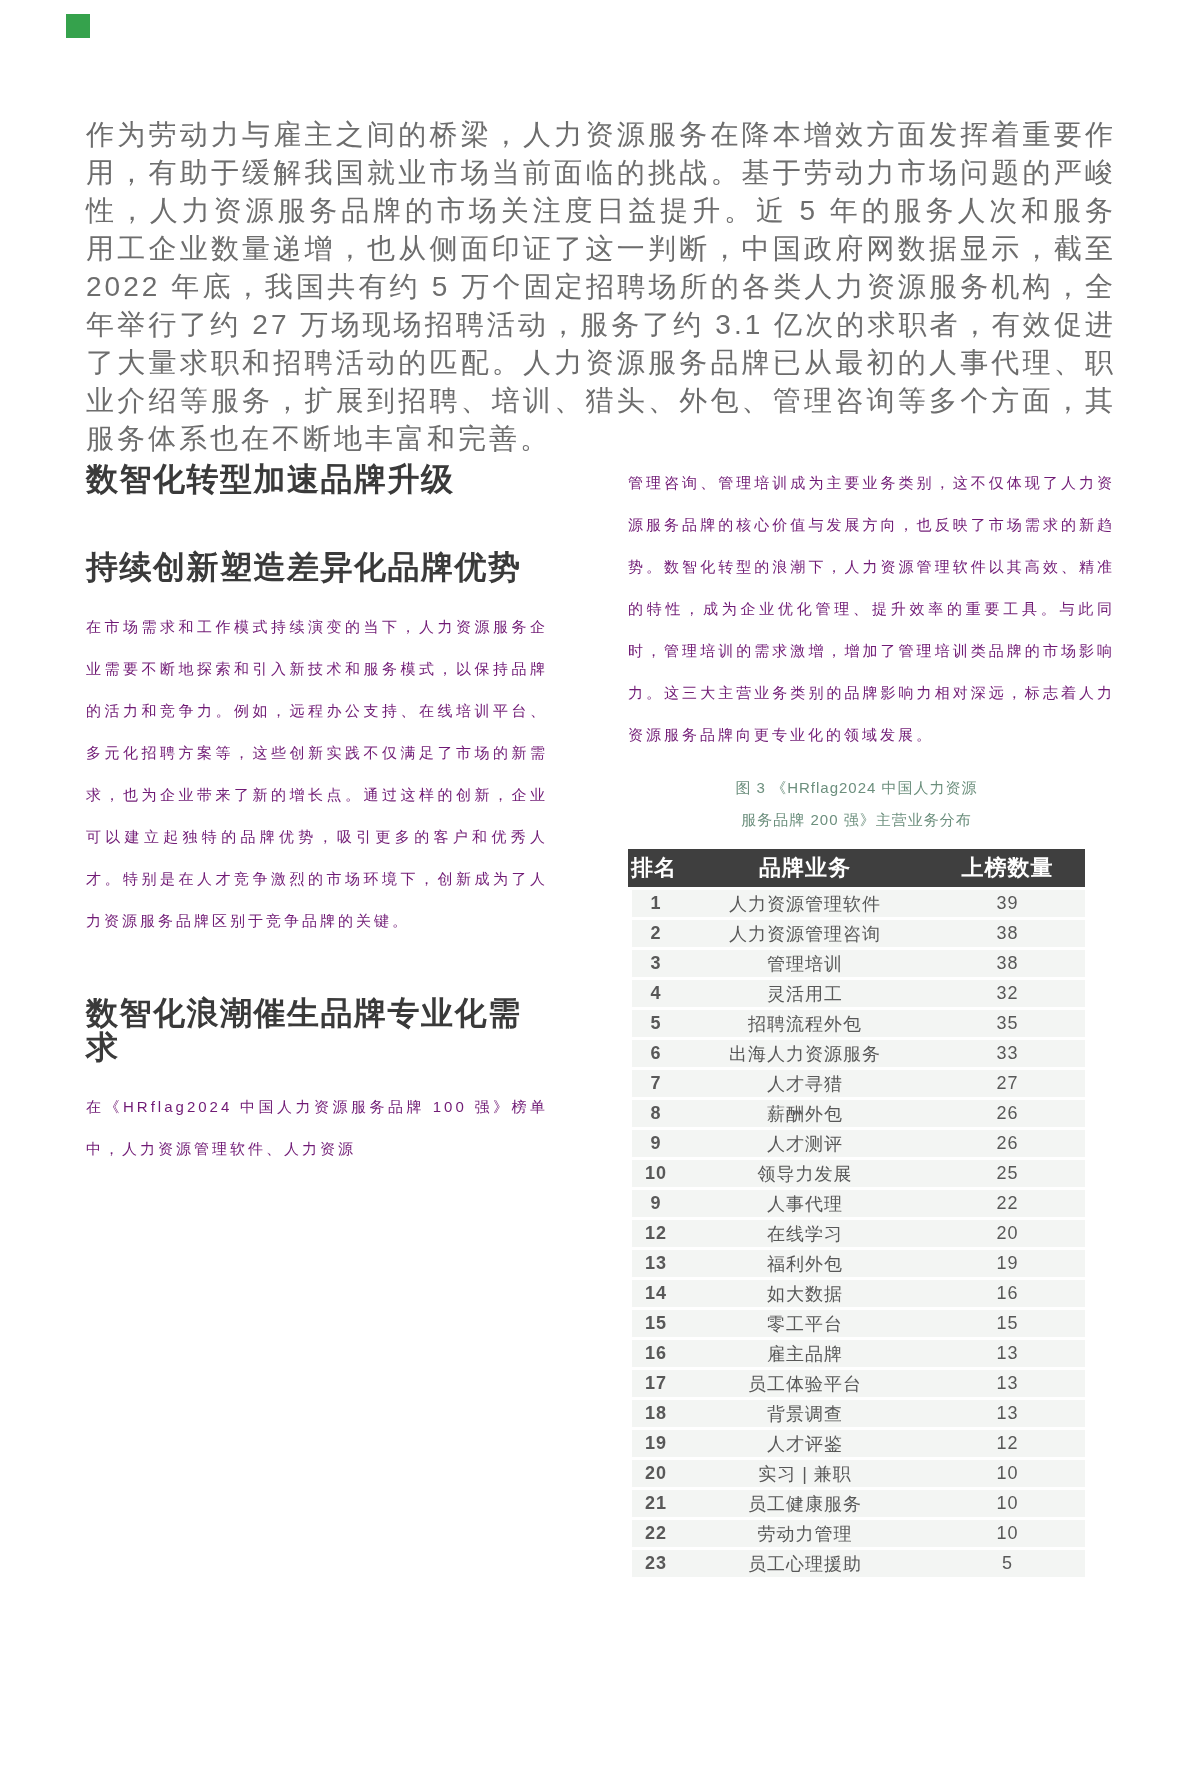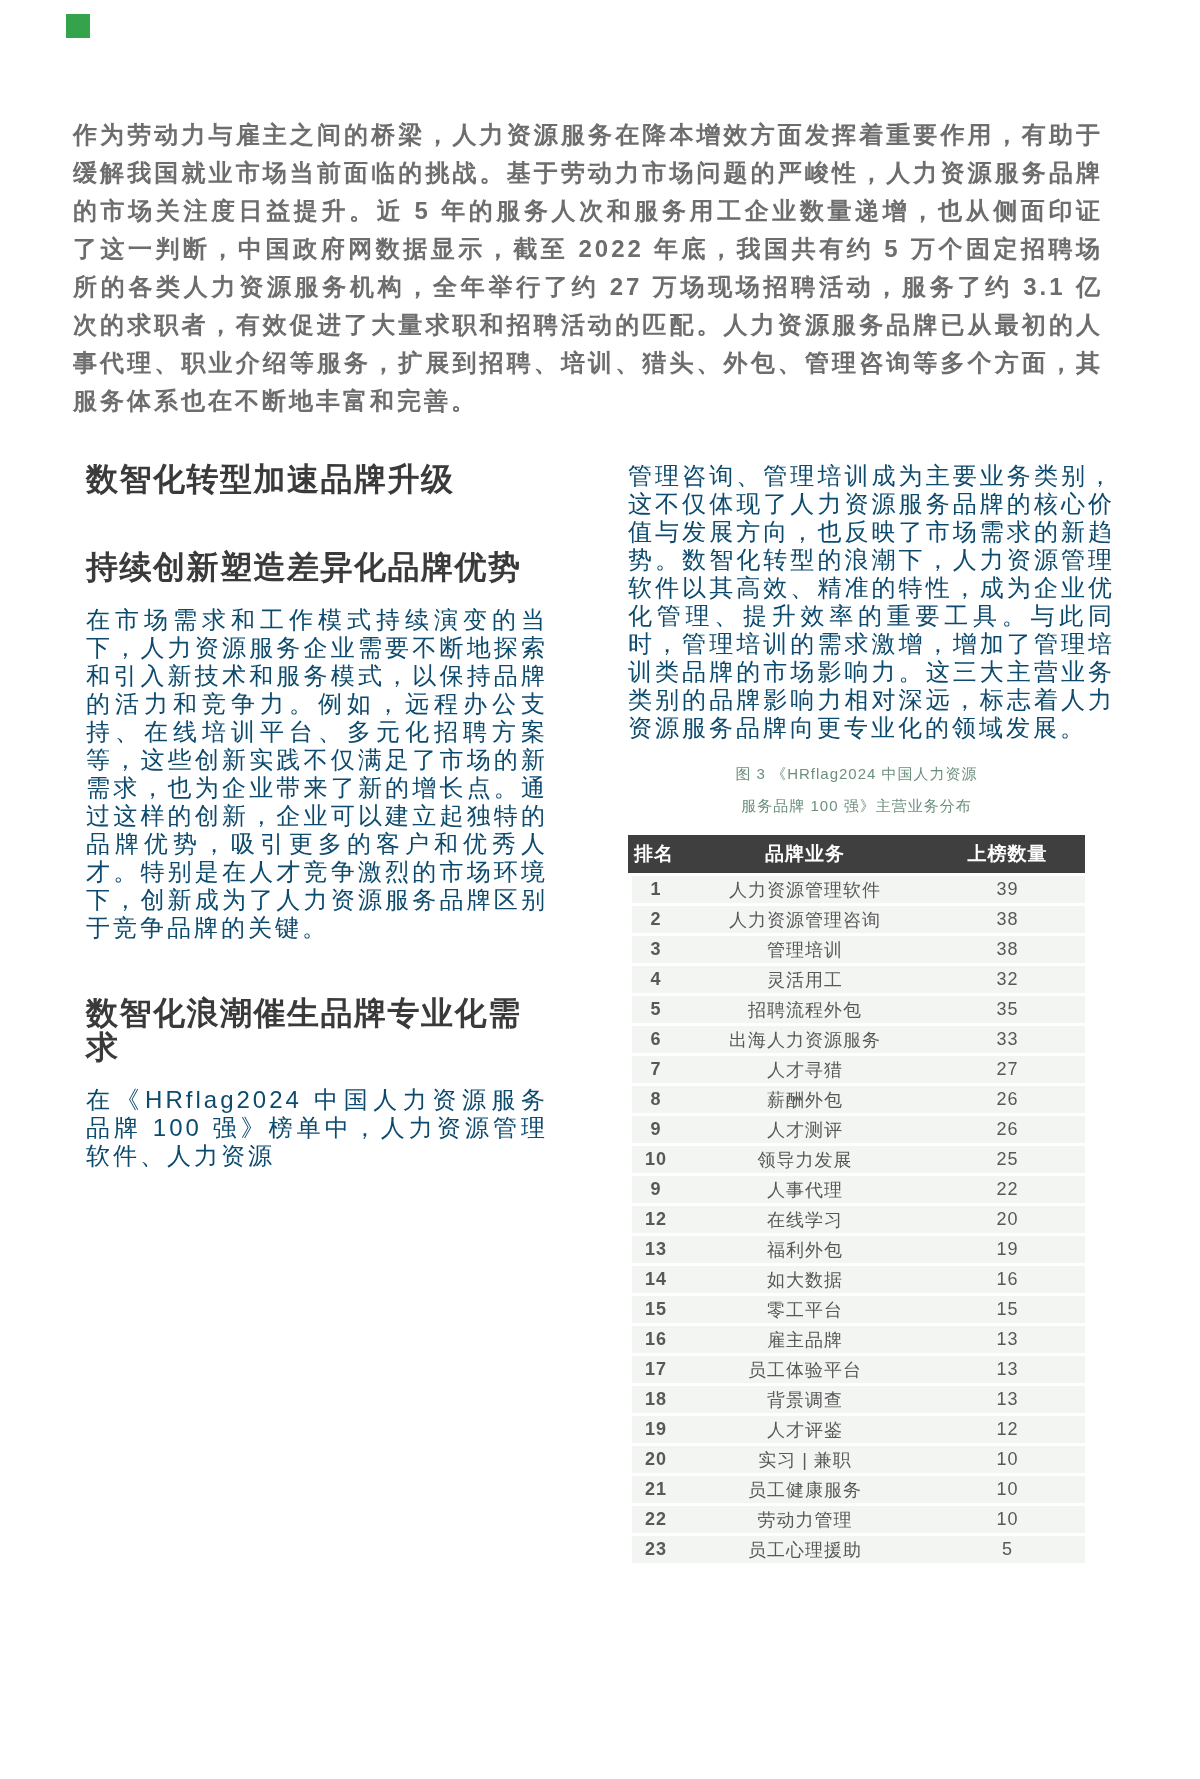--- a/index.html
+++ b/index.html
@@ -15,9 +15,9 @@
     width: 24px; height: 24px; background: #35a24c;
   }
   .intro {
-    position: absolute; left: 73px; top: 116px; width: 1030px;
-    font-size: 24px; line-height: 38px; letter-spacing: 3px;
-    color: #6d6d6d; text-align: justify; margin: 0; font-weight: bold;
+    position: absolute; left: 86px; top: 116px; width: 1030px;
+    font-size: 28px; line-height: 38px; letter-spacing: 3px;
+    color: #6d6d6d; text-align: justify; margin: 0;
   }
   .col { position: absolute; }
   .col-left  { left: 86px;  top: 446px; width: 462px; }

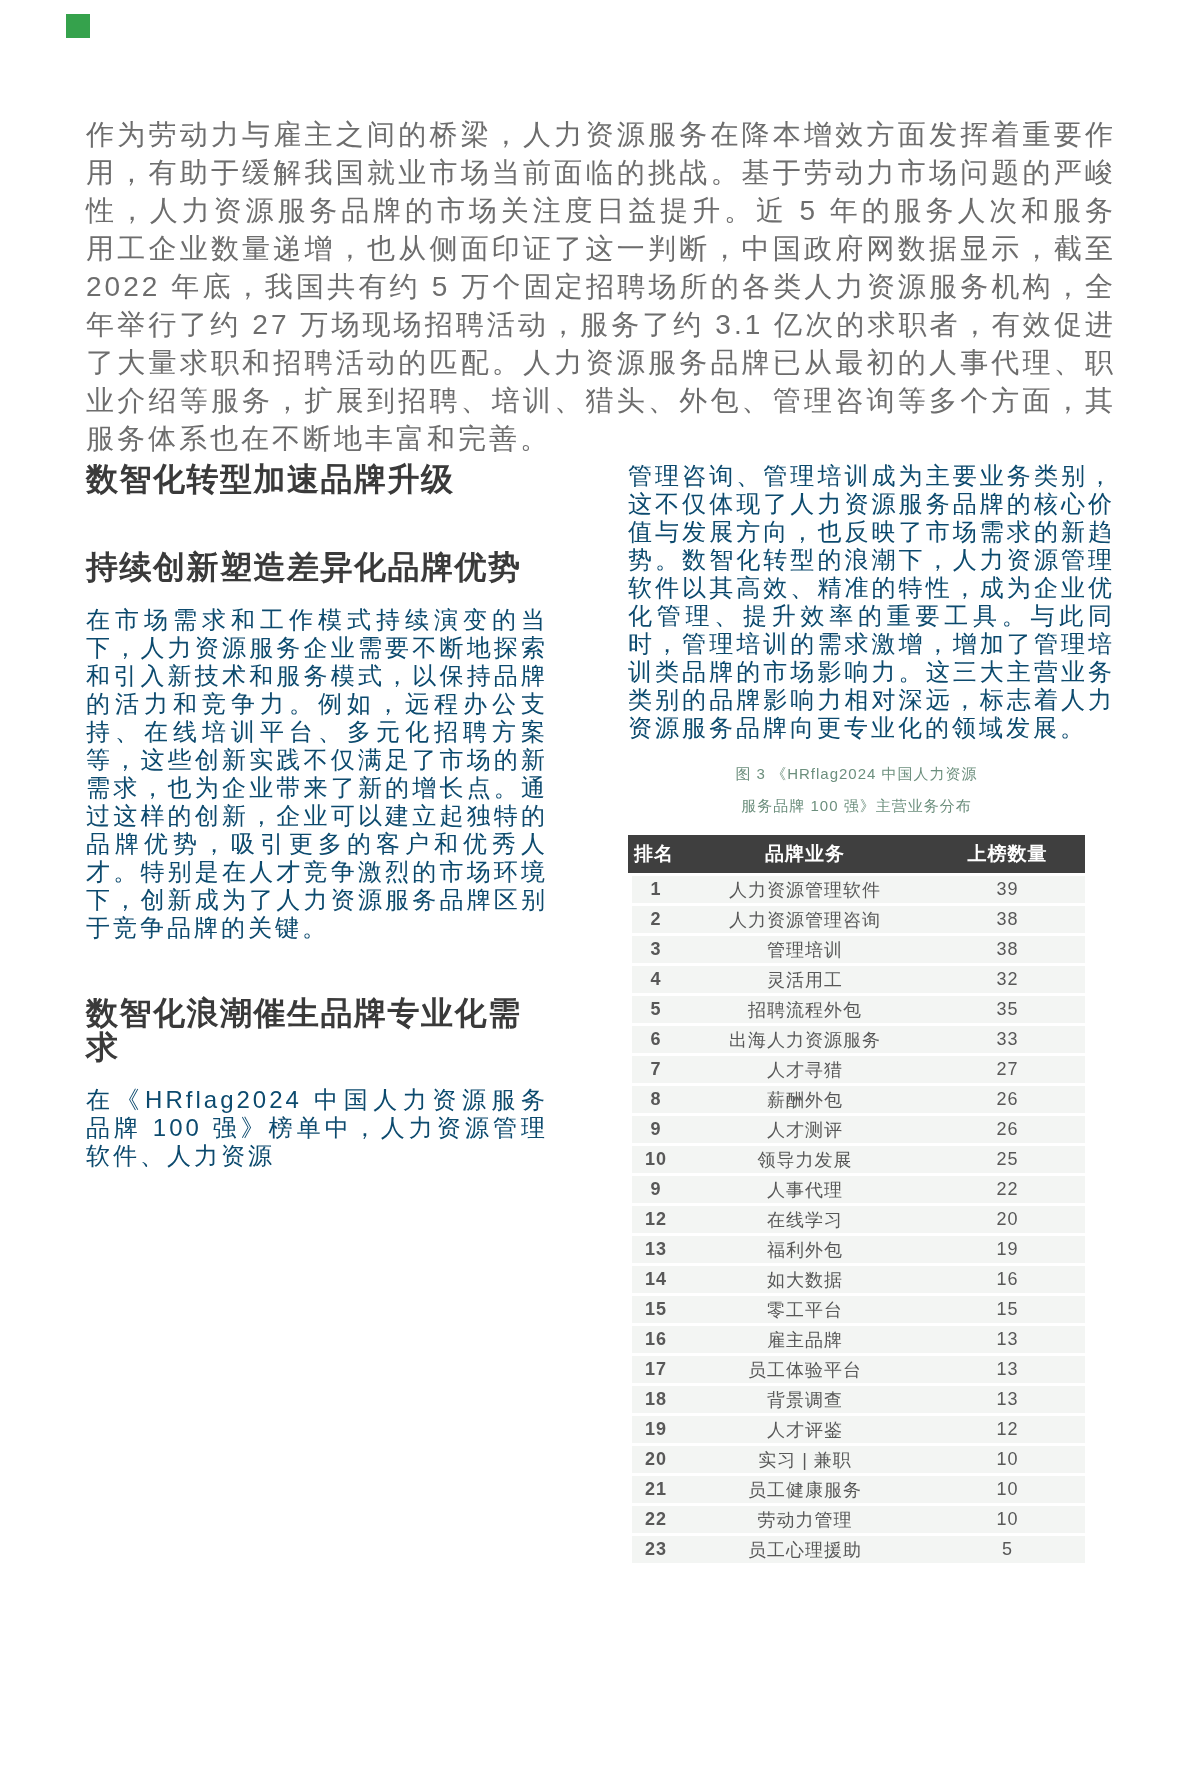--- a/index.html
+++ b/index.html
@@ -30,8 +30,8 @@
   h2.spaced { margin-top: 54px; }
   p.section-body, p.col-paragraph {
     margin: 22px 0 0 0;
-    font-size: 24px; line-height: 28px; letter-spacing: 3px;
-    color: #0c4a6e; text-align: justify;
+    font-size: 15px; line-height: 42px; letter-spacing: 3px;
+    color: #701a75; text-align: justify;
   }
   .col-right p.col-paragraph { margin-top: 16px; }
   .figure { width: 457px; margin-top: 16px; }

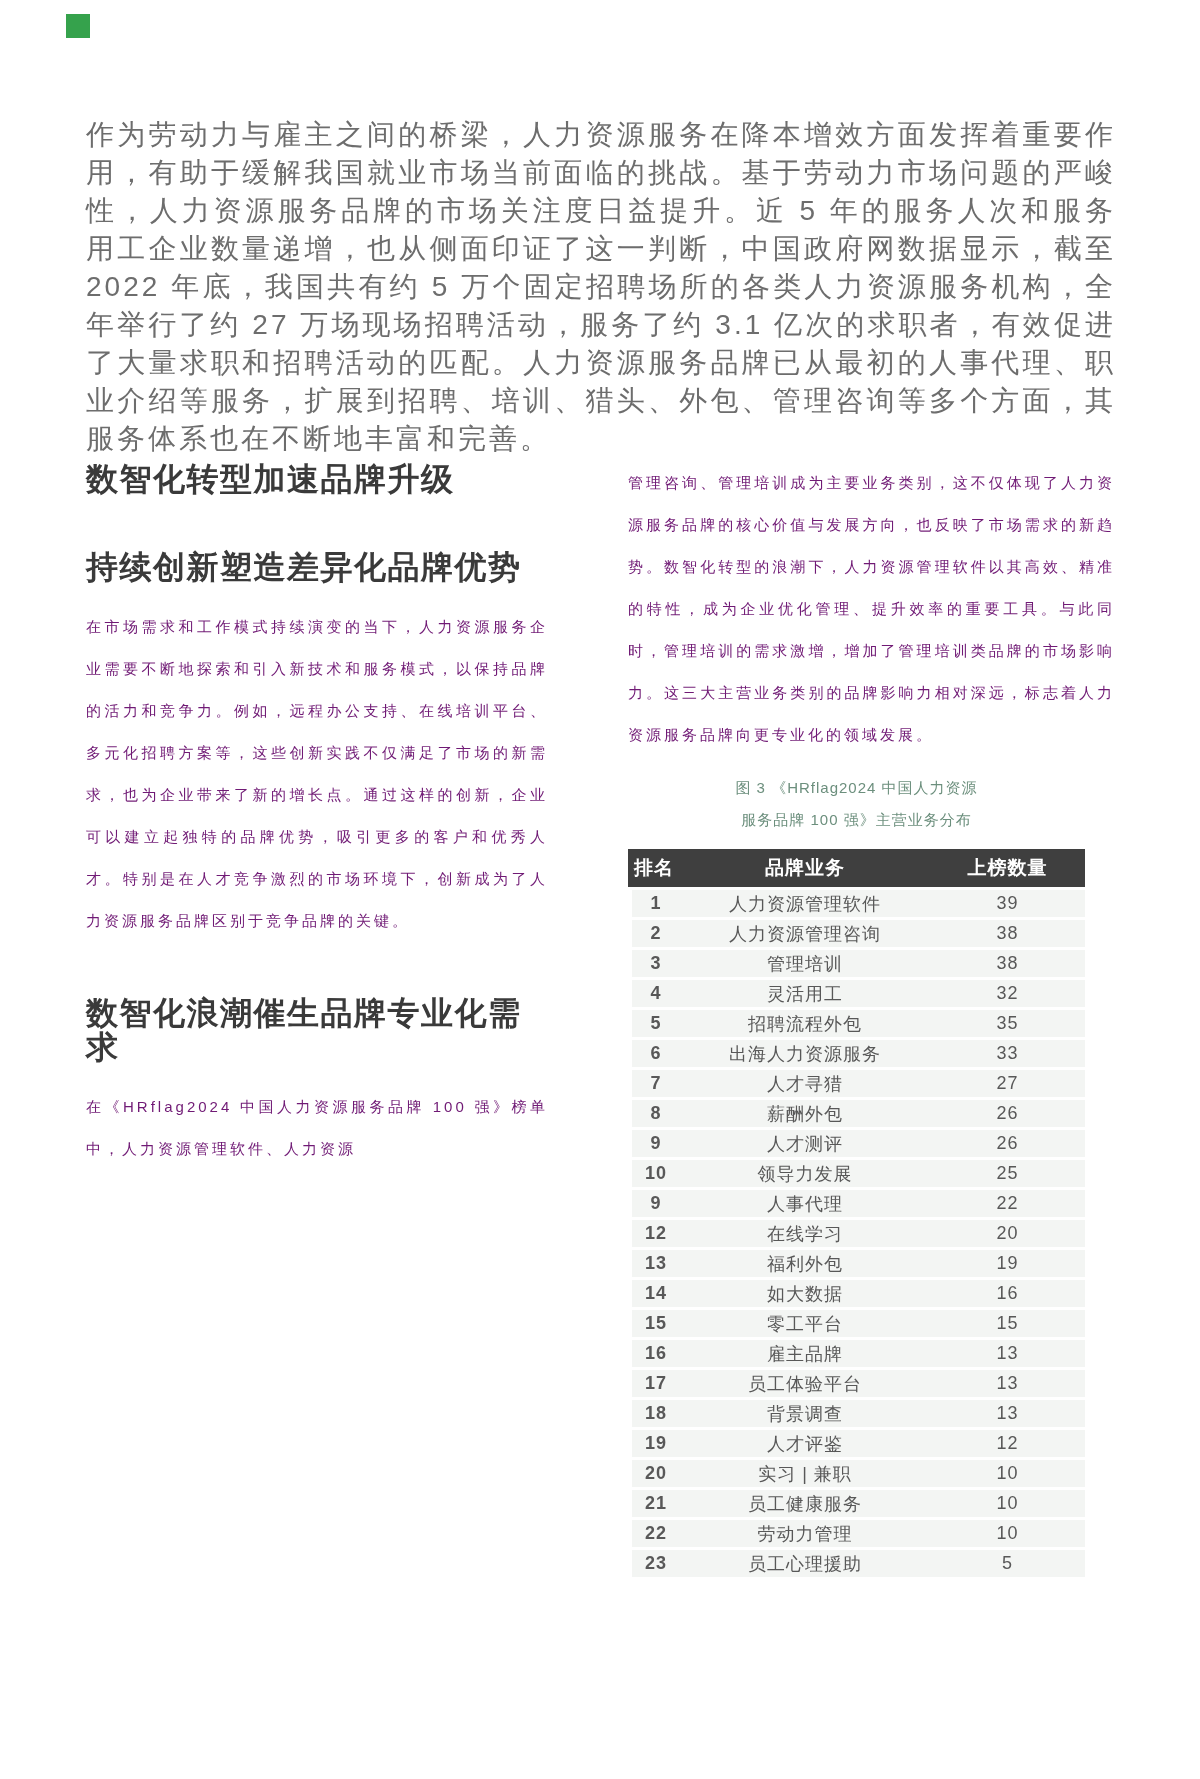--- a/index.html
+++ b/index.html
@@ -87,7 +87,7 @@
     <div class="figure">
       <div class="figure-caption">
         <div>图 3 《HRflag2024 中国人力资源</div>
-        <div>服务品牌 100 强》主营业务分布</div>
+        <div>服务品牌 200 强》主营业务分布</div>
       </div>
 
       <table class="biz-table">

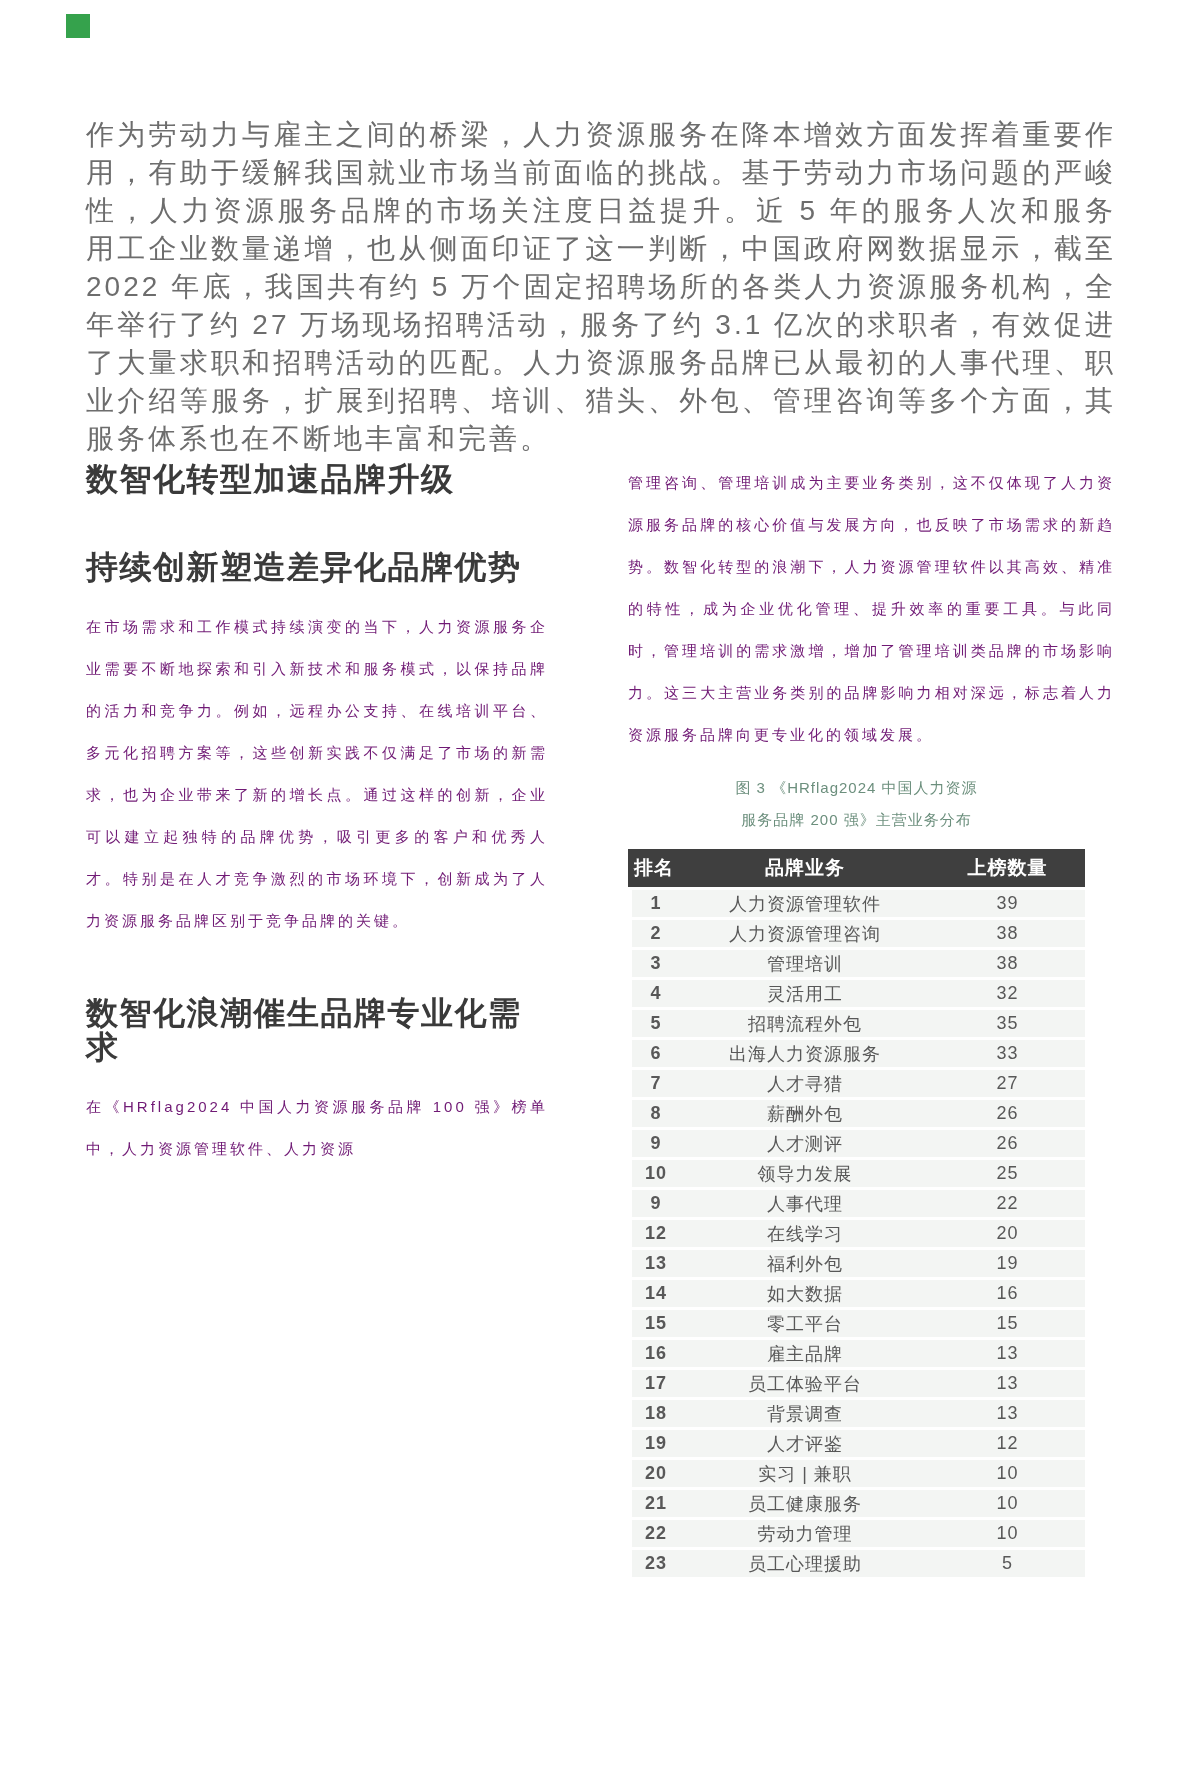--- a/index.html
+++ b/index.html
@@ -47,7 +47,7 @@
   }
   table.biz-table th {
     background: #3f3f3f; color: #ffffff;
-    font-weight: bold; font-size: 19px; letter-spacing: 1px;
+    font-weight: bold; font-size: 22px; letter-spacing: 1px;
     height: 38px; text-align: center; padding: 0; margin-left: 28px;
   }
   th.th-rank  { width: 52px; }

